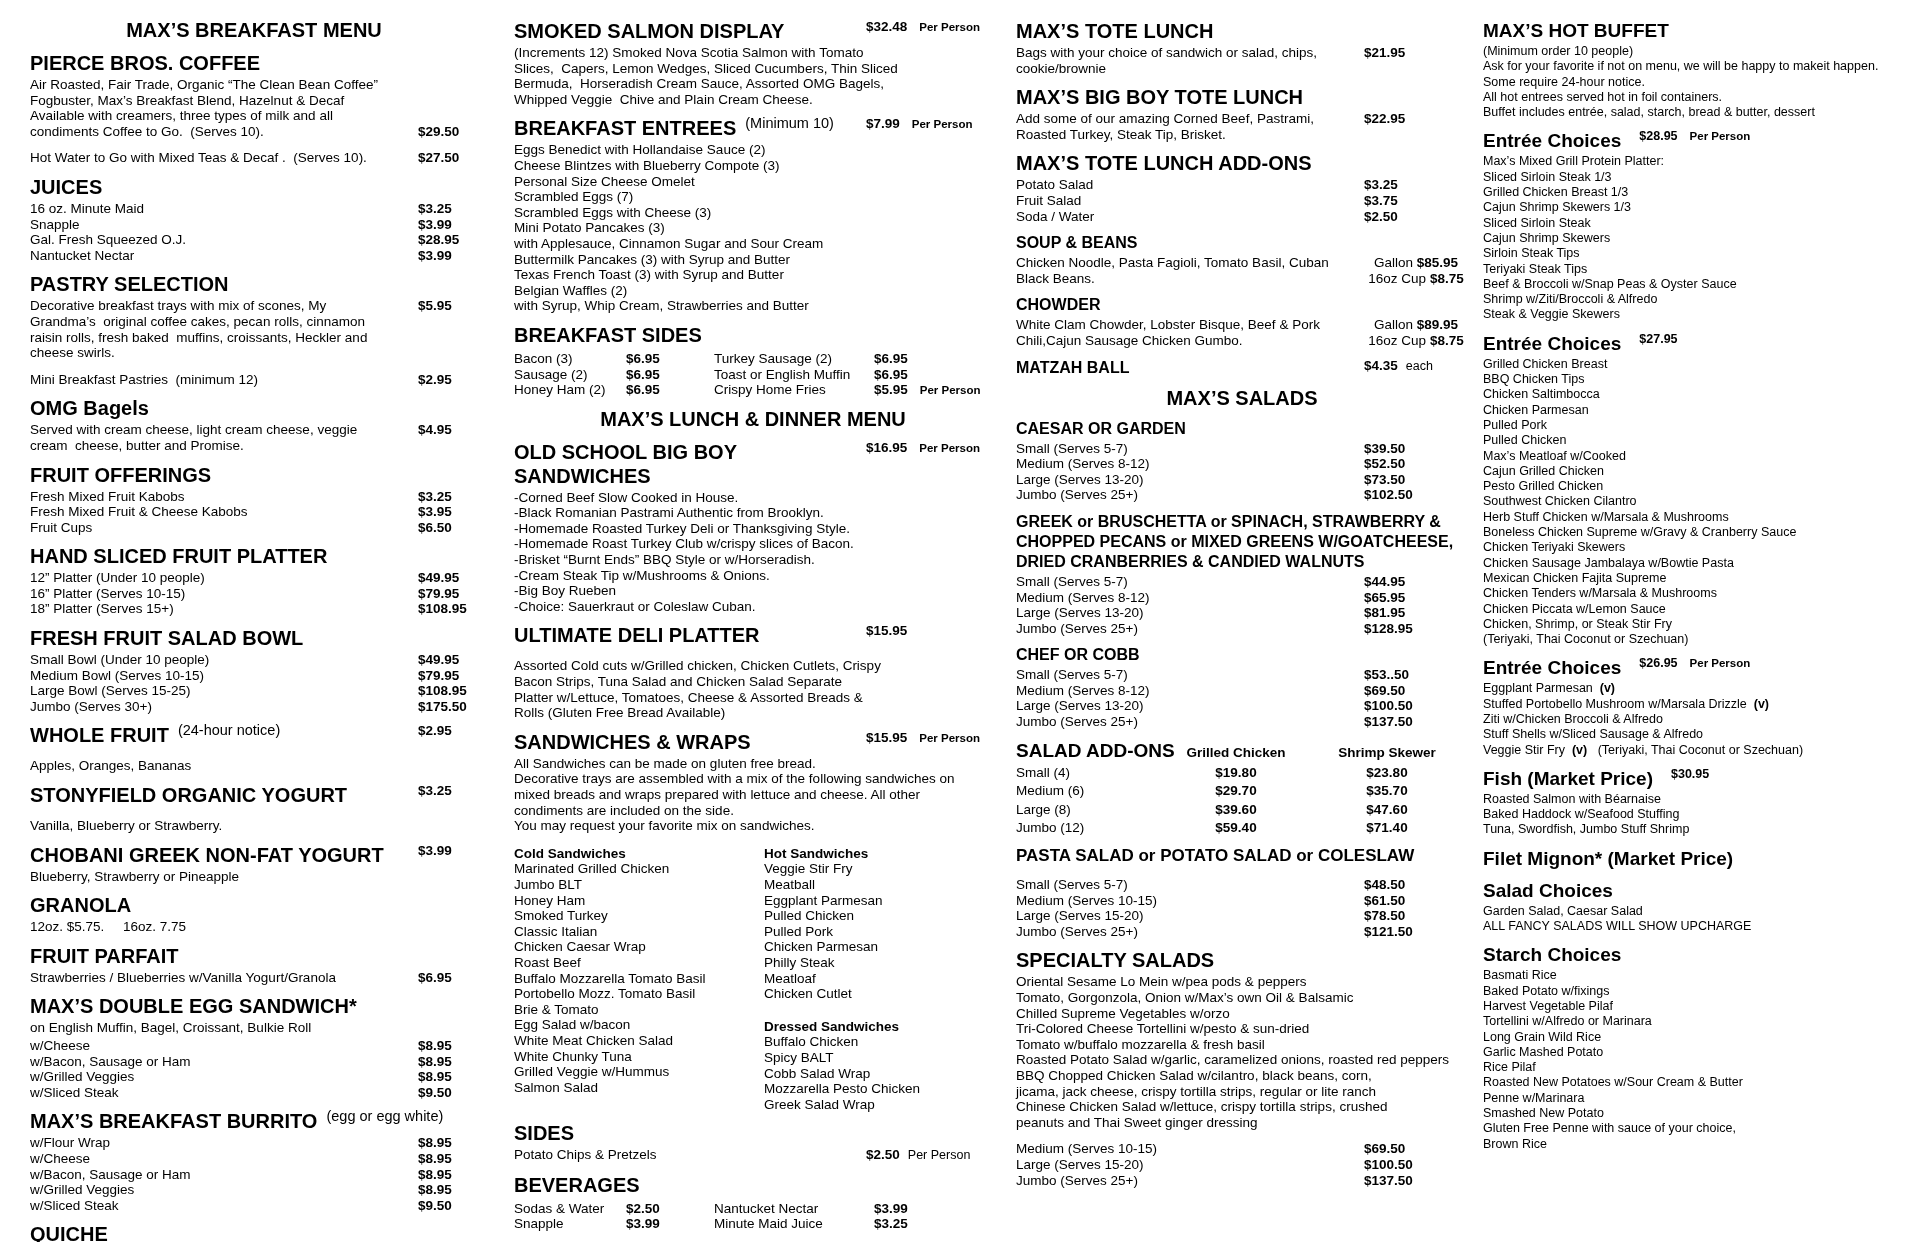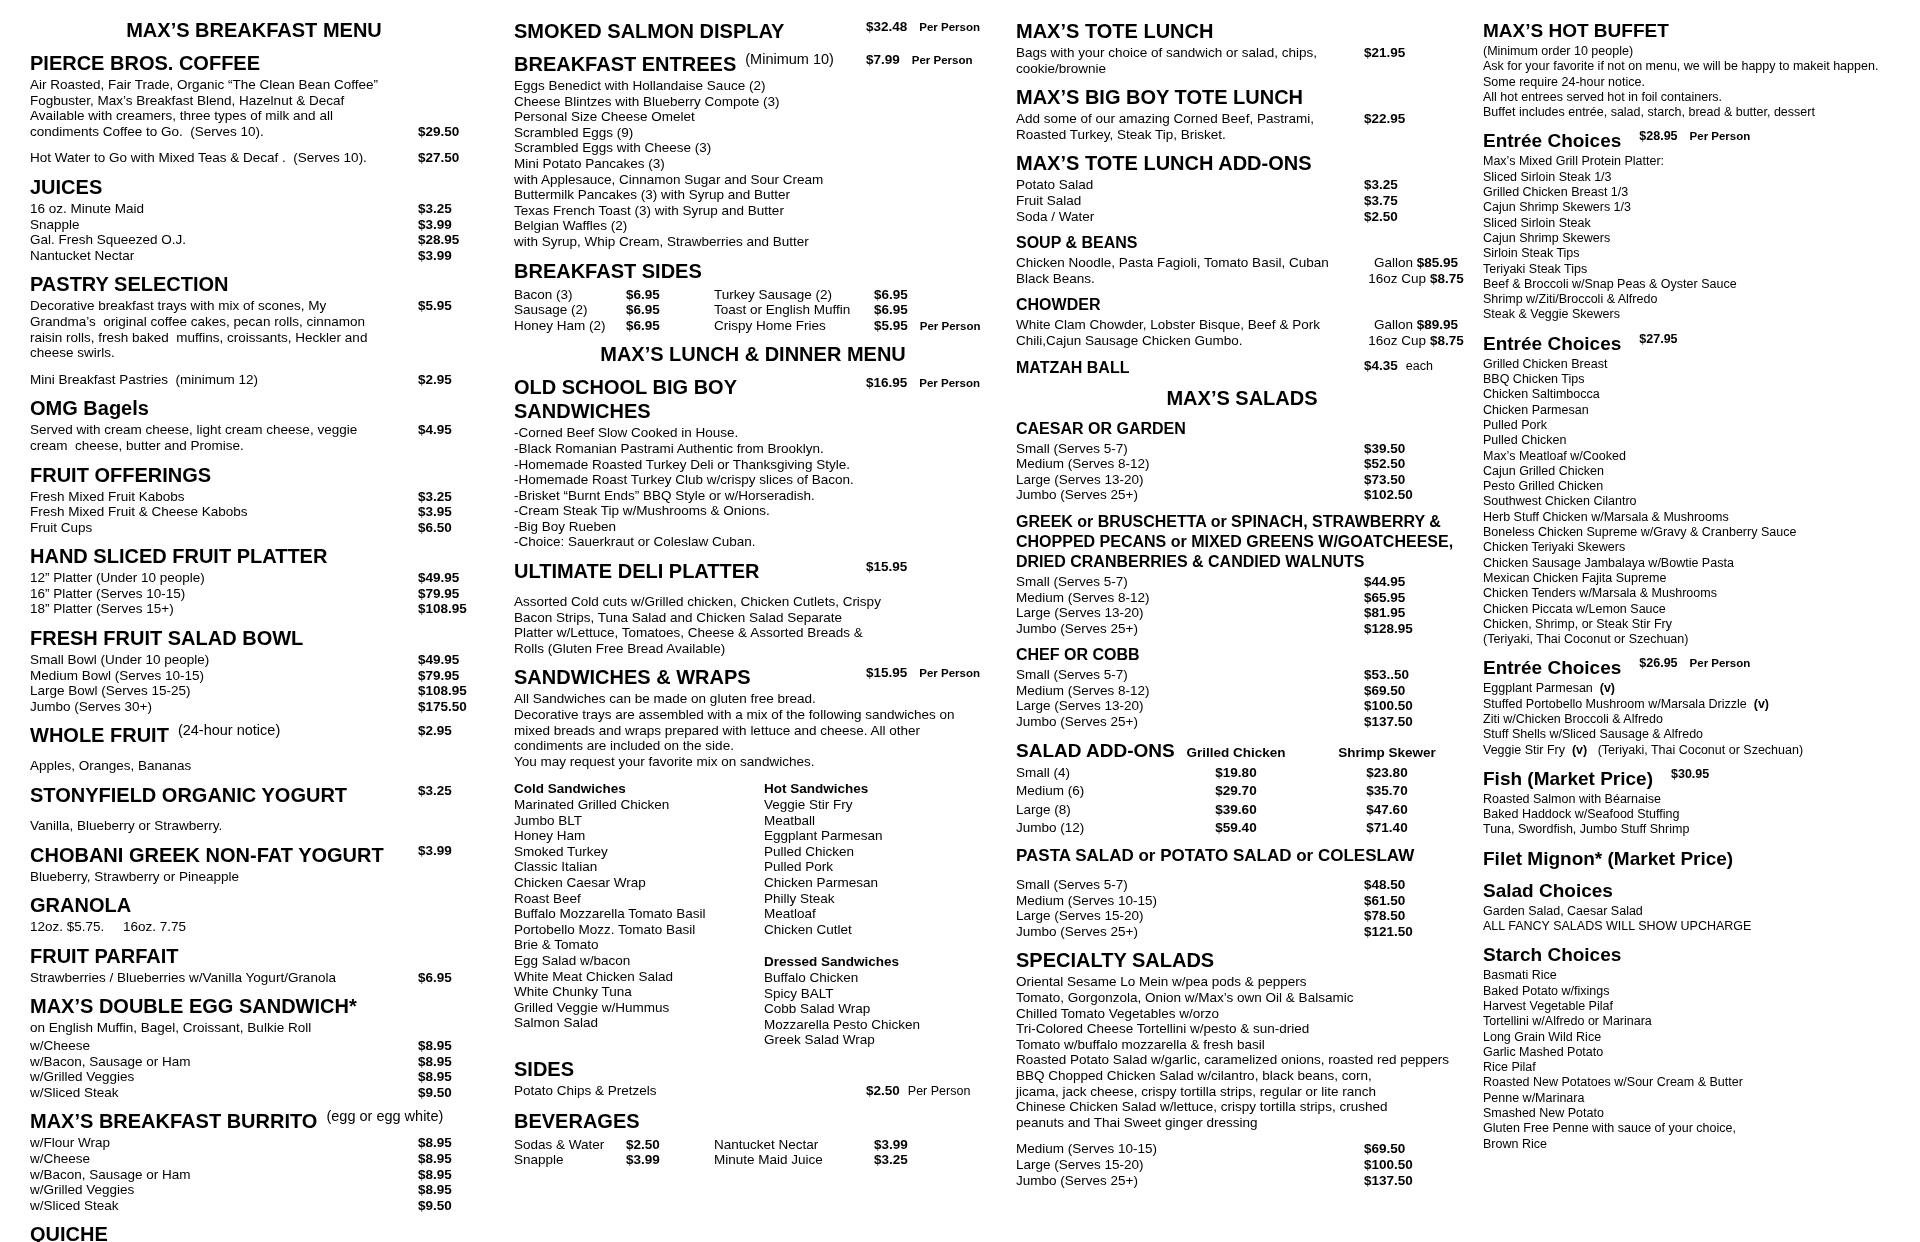--- a/index.html
+++ b/index.html
@@ -306,6 +306,12 @@
           <span class="t-lg">SMOKED SALMON DISPLAY</span>
           <span class="price"><span class="amt">$32.48</span><span class="sfx">Per Person</span></span>
         </div>
+        <div class="para">
+          <span class="para-text">(Increments 12) Smoked Nova Scotia Salmon with Tomato
+Slices,  Capers, Lemon Wedges, Sliced Cucumbers, Thin Sliced
+Bermuda,  Horseradish Cream Sauce, Assorted OMG Bagels,
+Whipped Veggie  Chive and Plain Cream Cheese.</span>
+        </div>
       </div>
       <div class="section">
         <div class="sec-head">

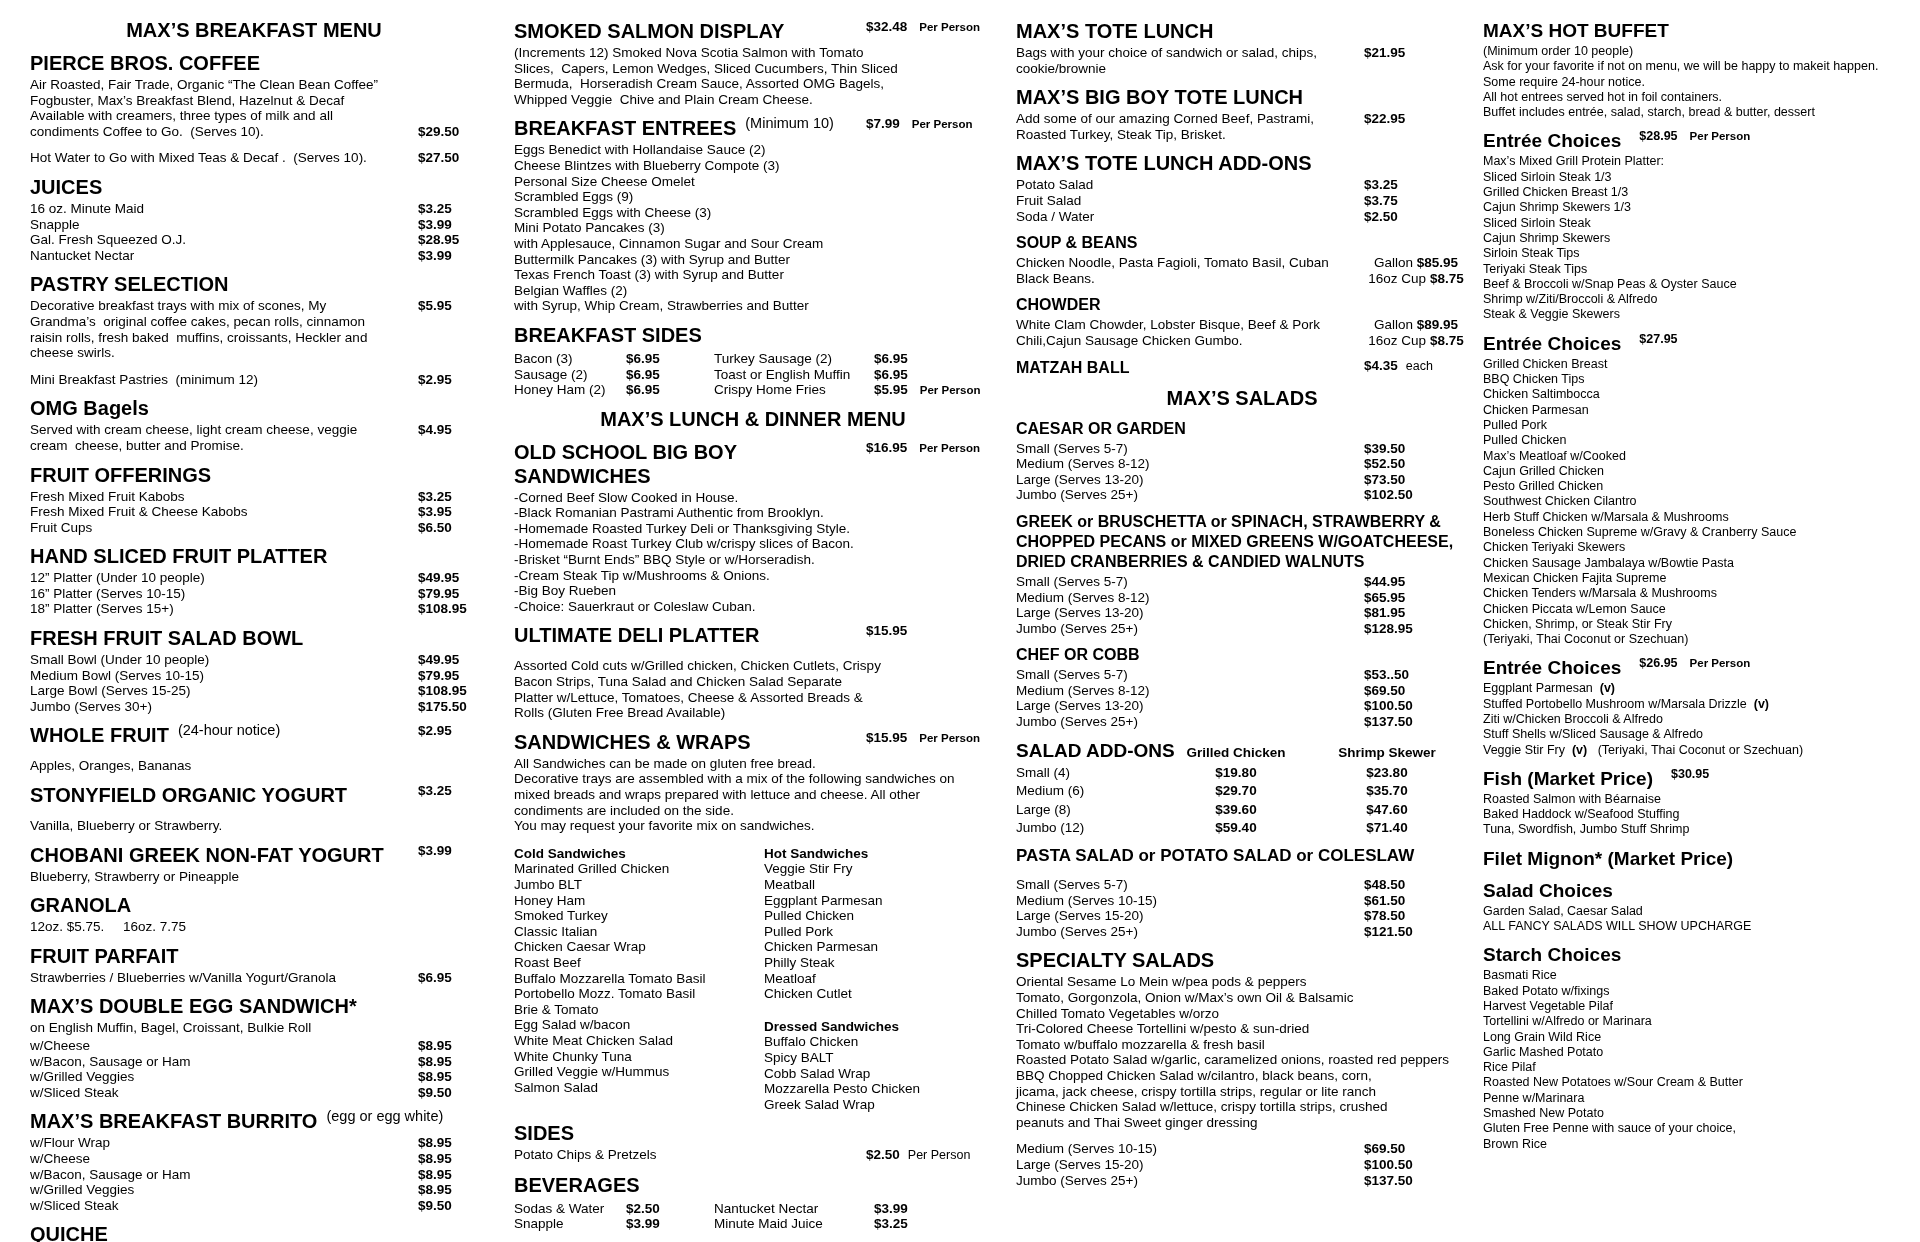--- a/index.html
+++ b/index.html
@@ -323,7 +323,7 @@
           <div class="line">Eggs Benedict with Hollandaise Sauce (2)</div>
           <div class="line">Cheese Blintzes with Blueberry Compote (3)</div>
           <div class="line">Personal Size Cheese Omelet</div>
-          <div class="line">Scrambled Eggs (9)</div>
+          <div class="line">Scrambled Eggs (7)</div>
           <div class="line">Scrambled Eggs with Cheese (3)</div>
           <div class="line">Mini Potato Pancakes (3)</div>
           <div class="line">with Applesauce, Cinnamon Sugar and Sour Cream</div>

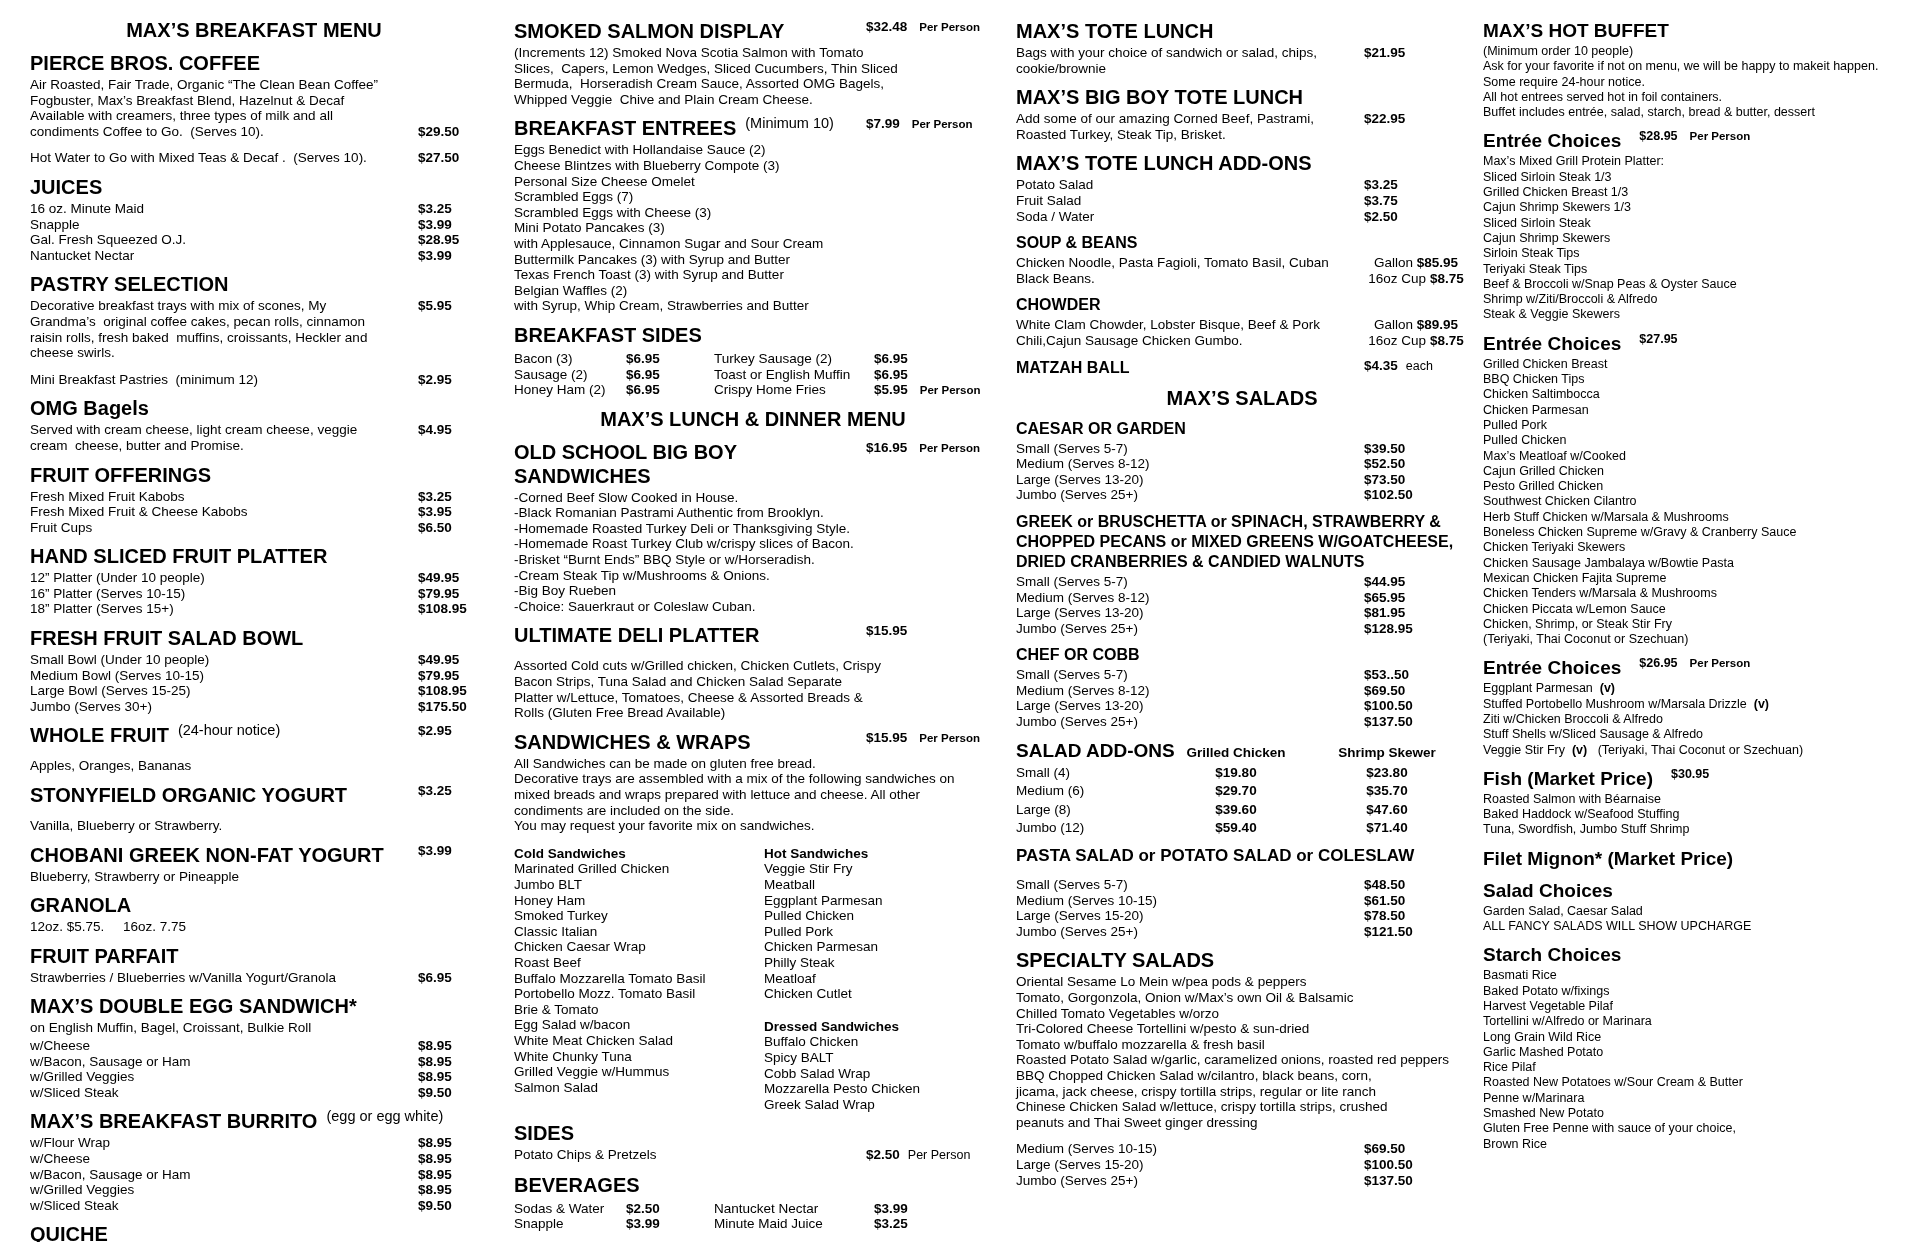--- a/index.html
+++ b/index.html
@@ -654,7 +654,7 @@
         <div class="lines">
           <div class="line">Oriental Sesame Lo Mein w/pea pods &amp; peppers</div>
           <div class="line">Tomato, Gorgonzola, Onion w/Max’s own Oil &amp; Balsamic</div>
-          <div class="line">Chilled Tomato Vegetables w/orzo</div>
+          <div class="line">Chilled Supreme Vegetables w/orzo</div>
           <div class="line">Tri-Colored Cheese Tortellini w/pesto &amp; sun-dried</div>
           <div class="line">Tomato w/buffalo mozzarella &amp; fresh basil</div>
           <div class="line">Roasted Potato Salad w/garlic, caramelized onions, roasted red peppers</div>

